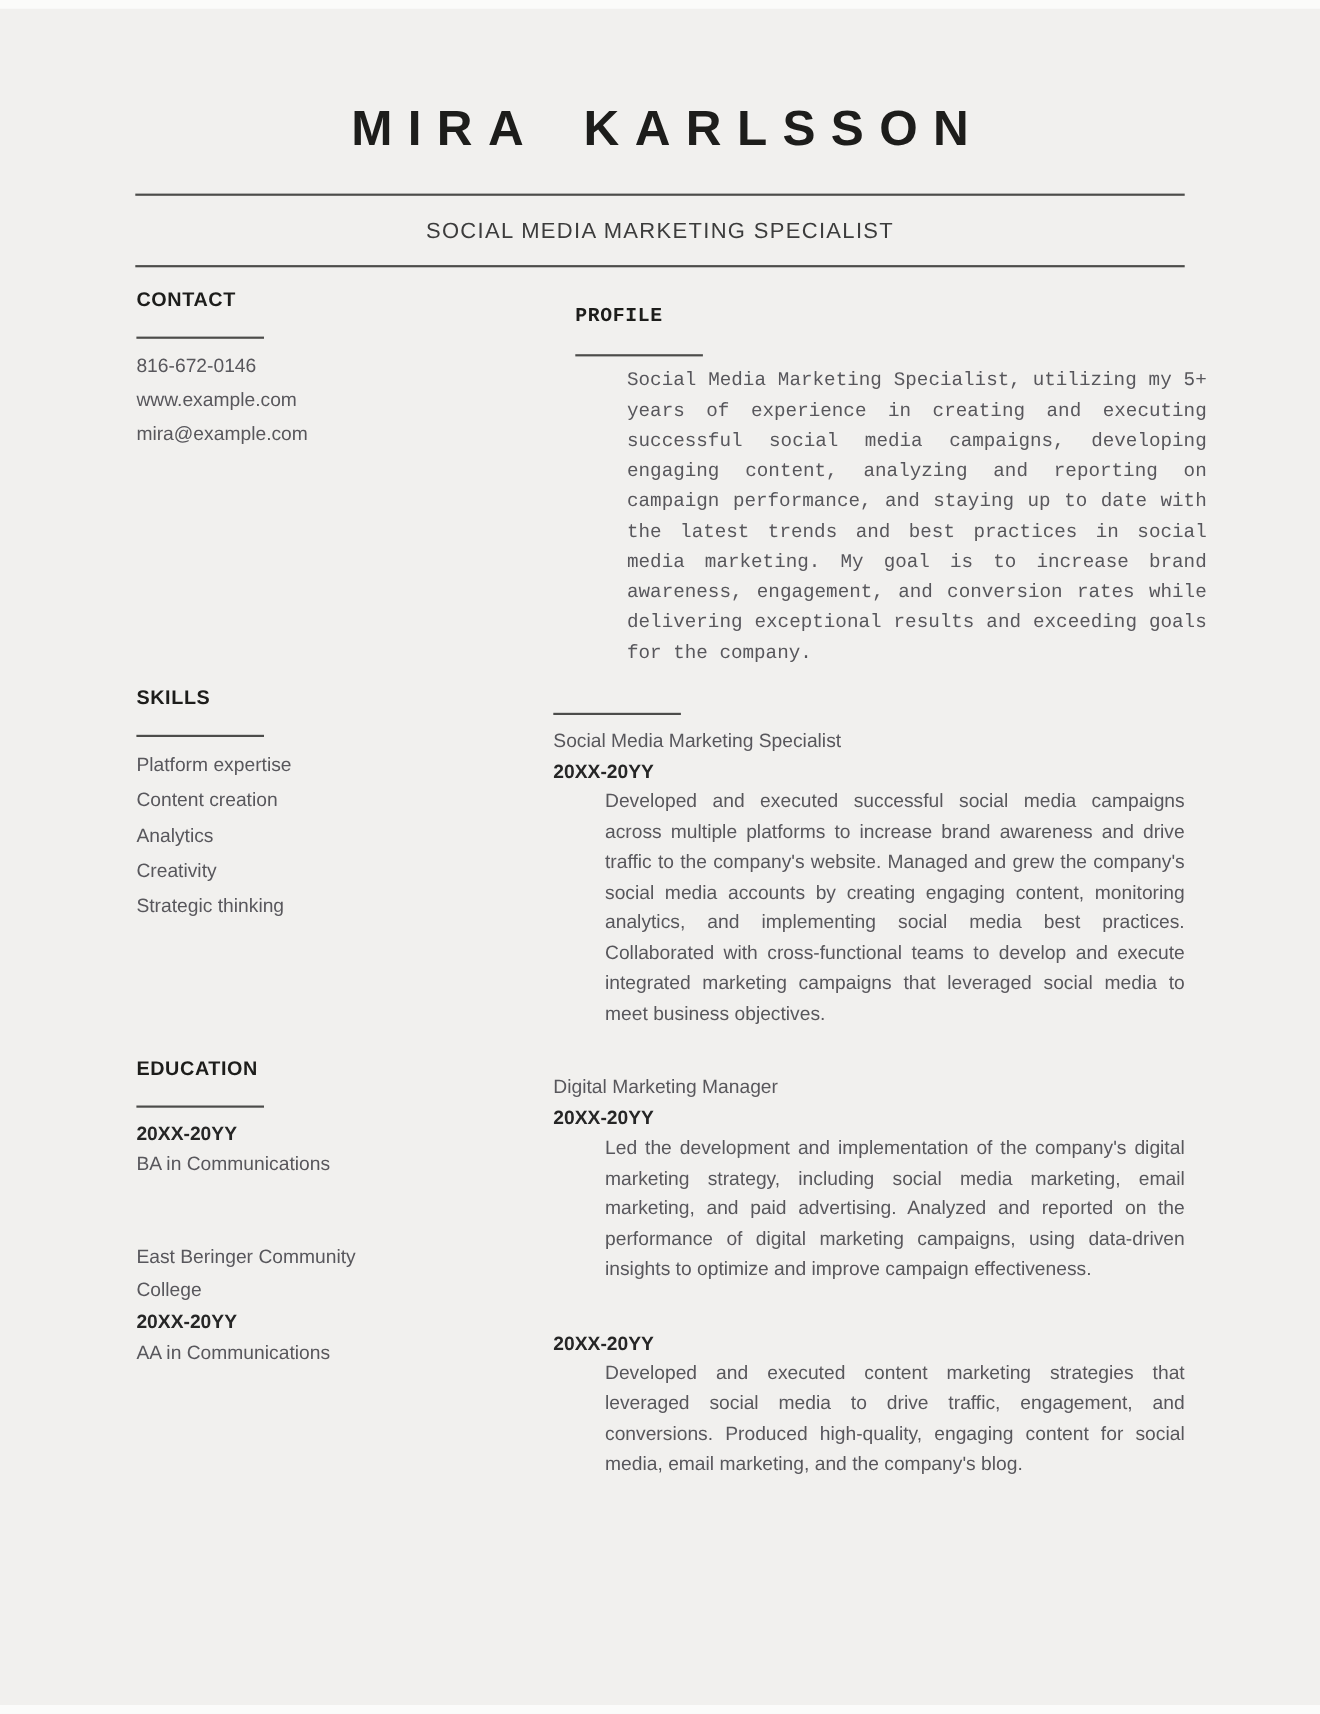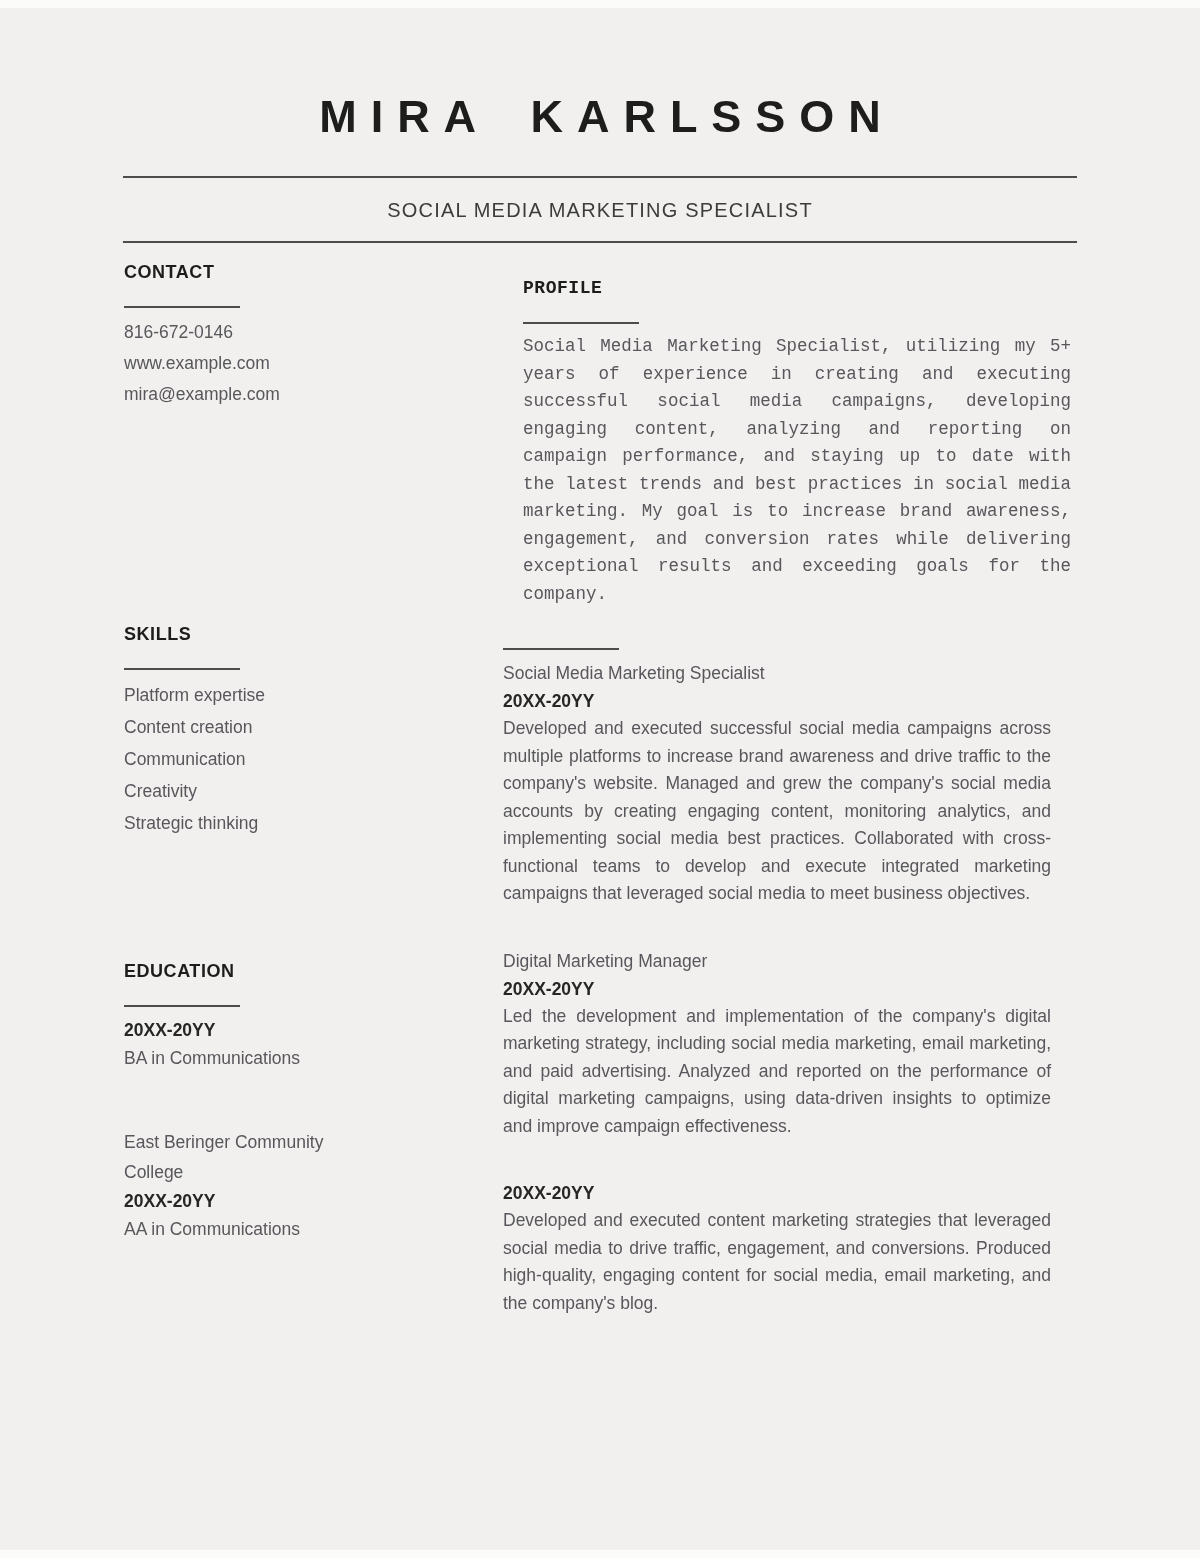--- a/index.html
+++ b/index.html
@@ -81,6 +81,7 @@
     line-height: 27.5px;
     text-align: justify;
     max-width: 548px;
+    margin-left: 47px;
   }
   .entry-title {
     font-size: 17.5px;

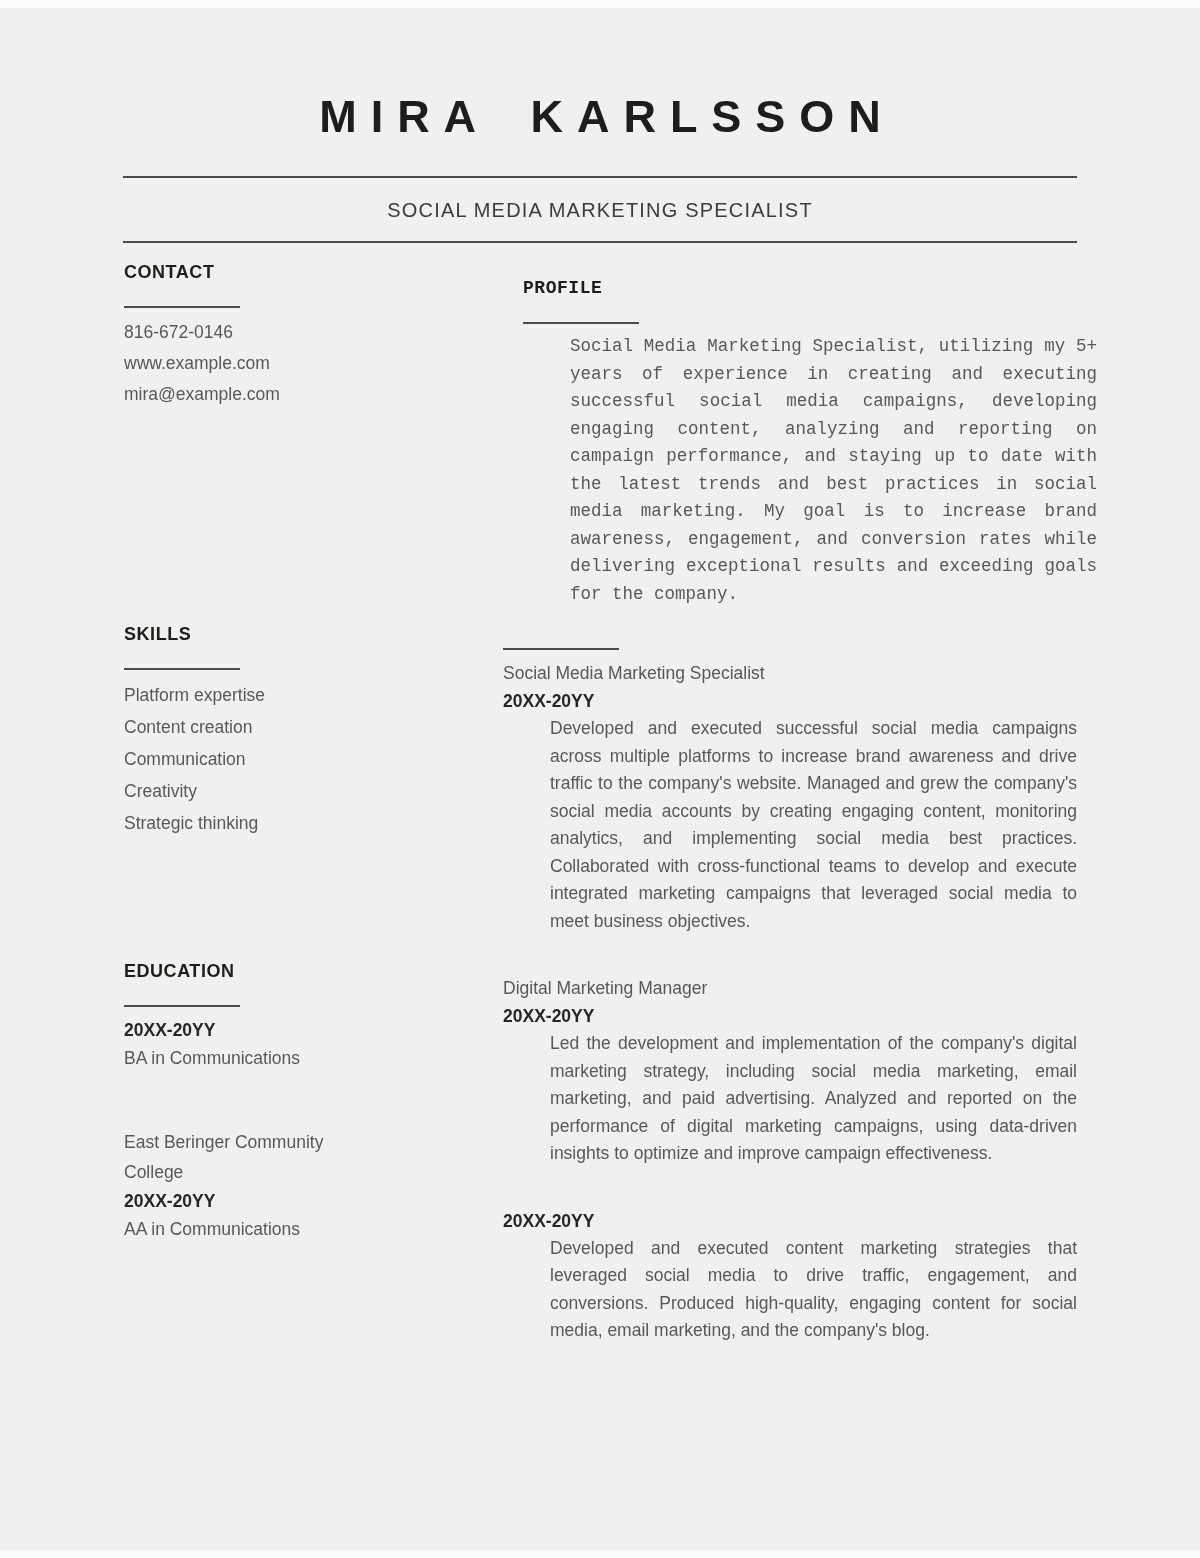--- a/index.html
+++ b/index.html
@@ -135,6 +135,7 @@
     <div class="plain-list skills-list">
       <div class="line">Platform expertise</div>
       <div class="line">Content creation</div>
+      <div class="line">Analytics</div>
       <div class="line">Communication</div>
       <div class="line">Creativity</div>
       <div class="line">Strategic thinking</div>

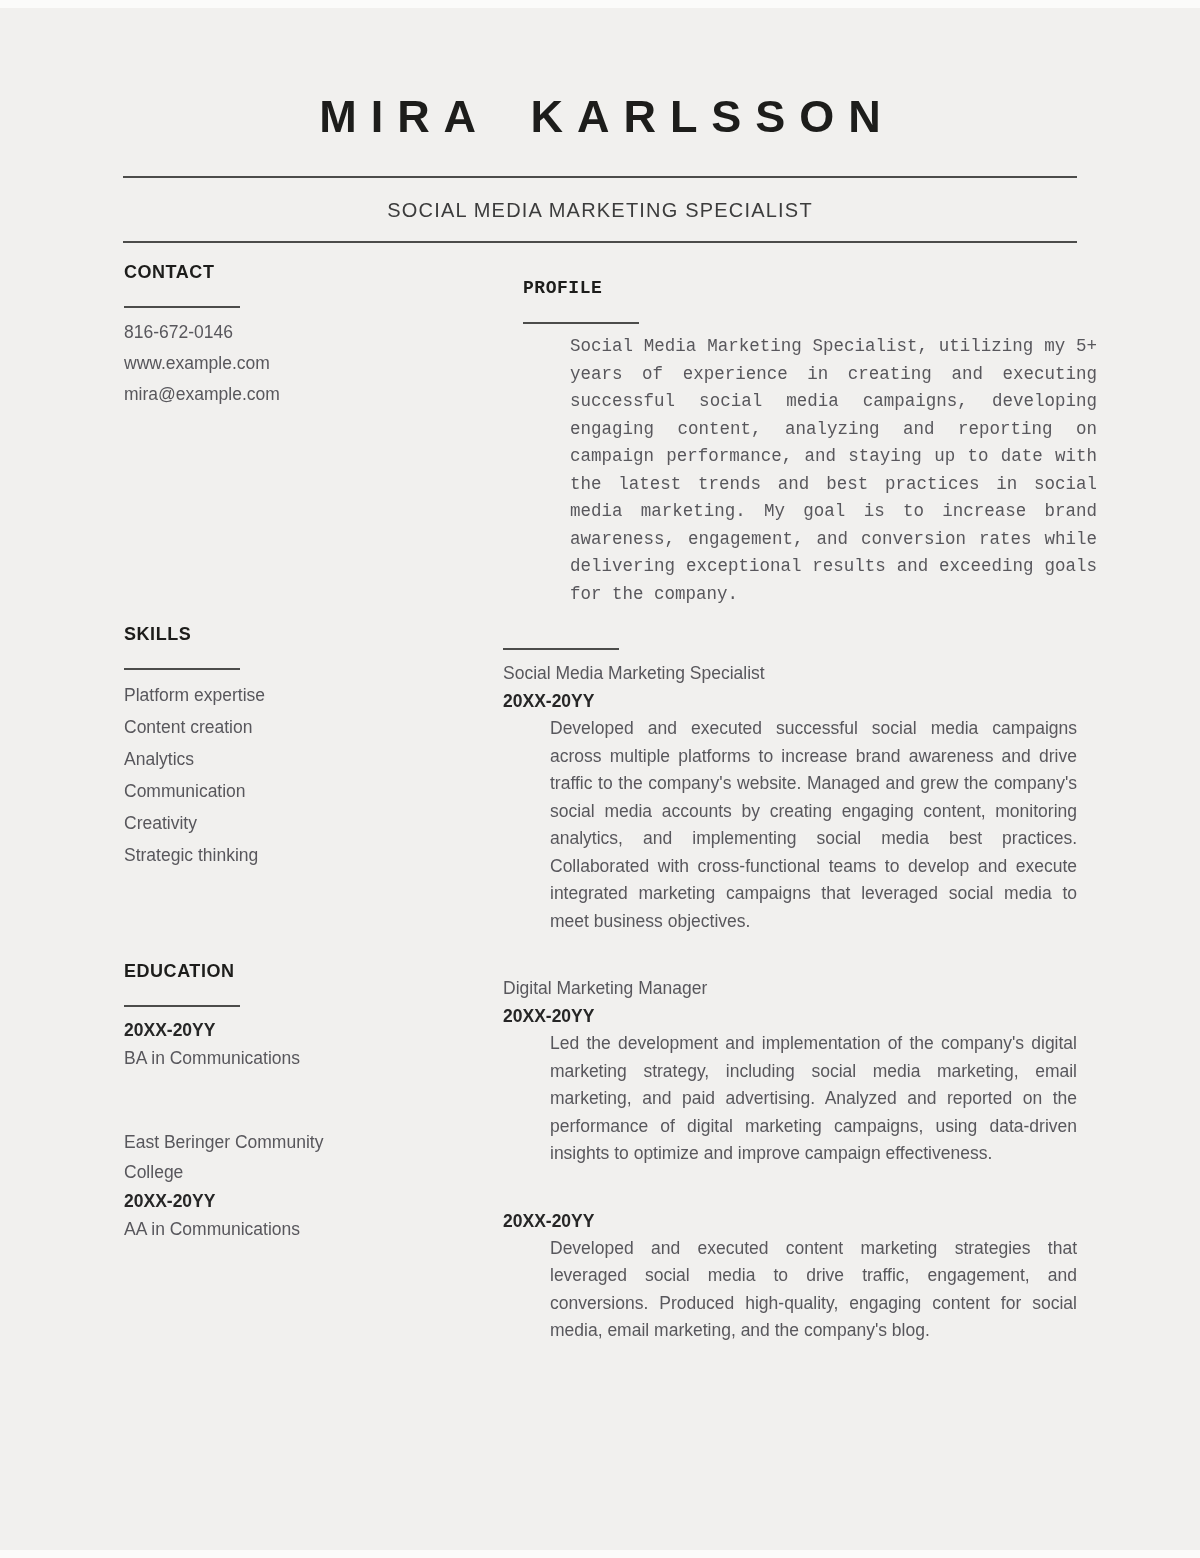--- a/index.html
+++ b/index.html
@@ -136,7 +136,6 @@
       <div class="line">Platform expertise</div>
       <div class="line">Content creation</div>
       <div class="line">Analytics</div>
-      <div class="line">Communication</div>
       <div class="line">Creativity</div>
       <div class="line">Strategic thinking</div>
     </div>

